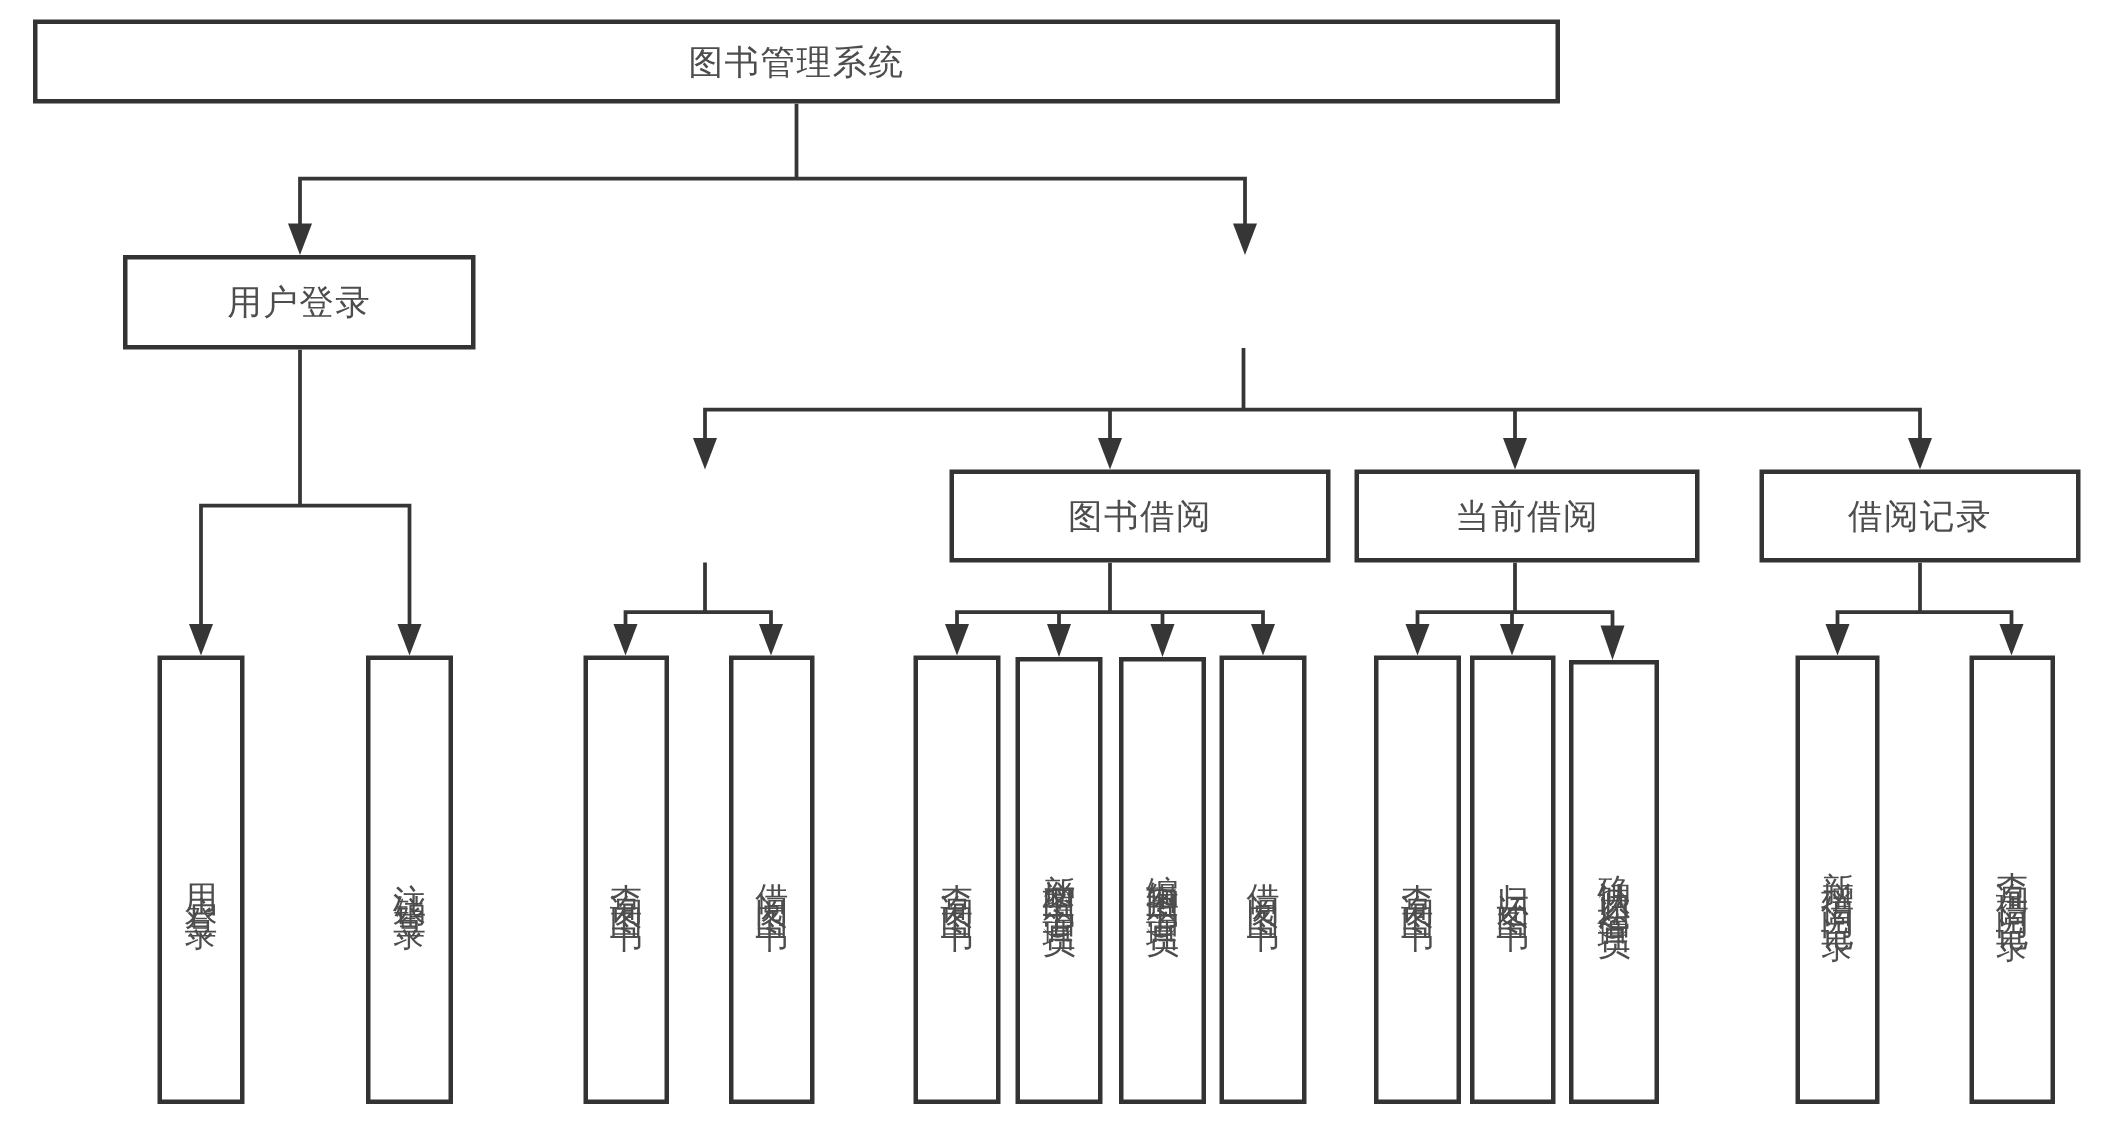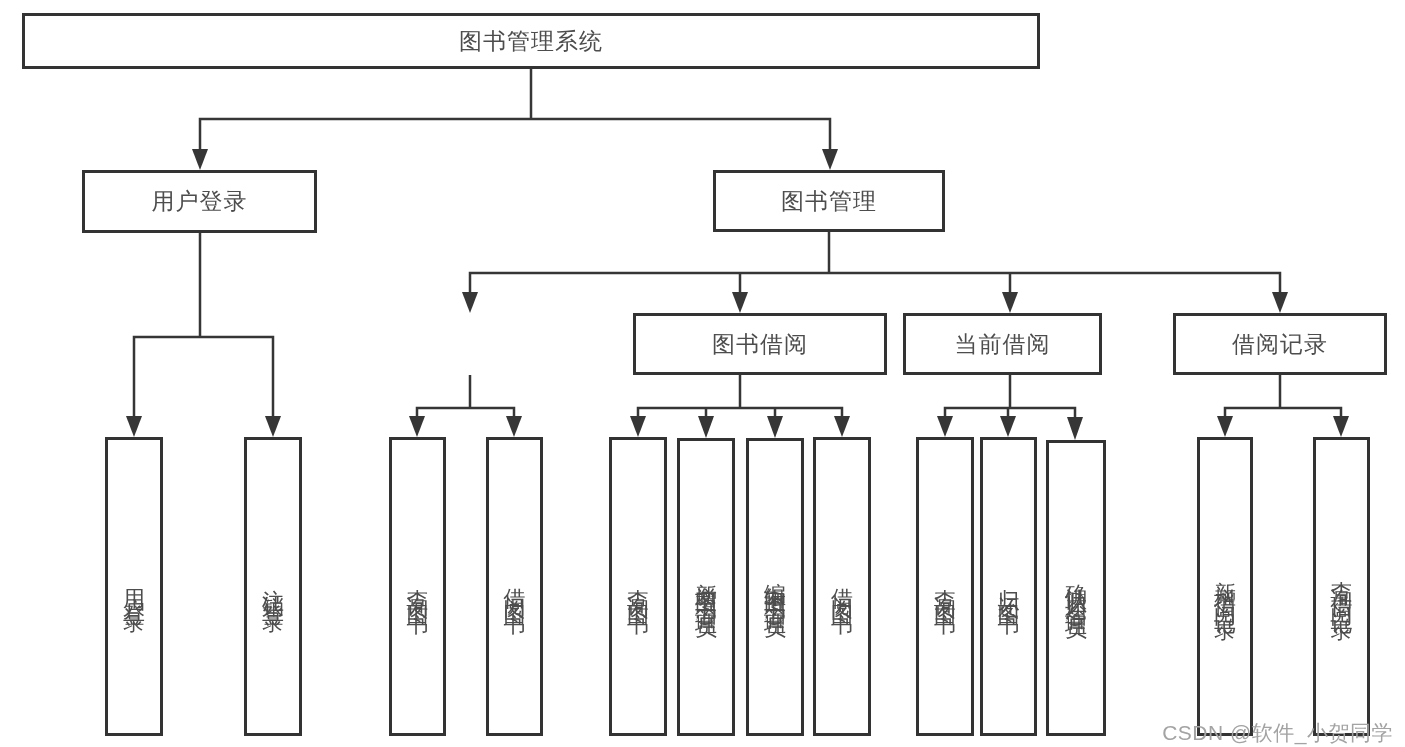--- a/index.html
+++ b/index.html
@@ -97,9 +97,6 @@
   <div class="box hbox" style="left:82px;top:170px;width:235px;height:63px">
     <span>用户登录</span>
   </div>
-  <div class="box hbox" style="left:713px;top:170px;width:232px;height:62px">
-    <span>图书管理</span>
-  </div>
 
   <div class="box hbox" style="left:633px;top:313px;width:254px;height:62px">
     <span>图书借阅</span>

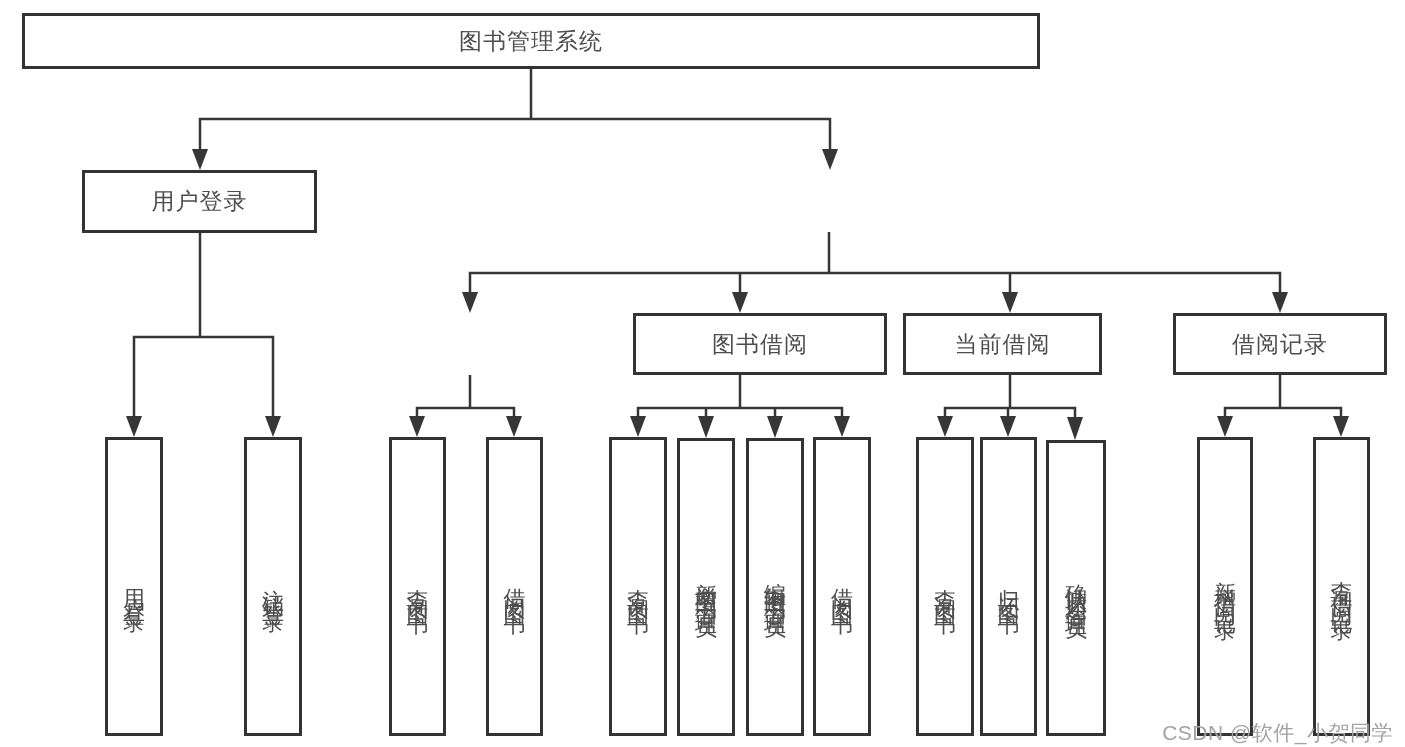--- a/index.html
+++ b/index.html
@@ -101,7 +101,7 @@
   <div class="box hbox" style="left:633px;top:313px;width:254px;height:62px">
     <span>图书借阅</span>
   </div>
-  <div class="box hbox" style="left:903px;top:313px;width:199px;height:62px">
+  <div class="box hbox" style="left:903px;top:313px;width:230px;height:62px">
     <span>当前借阅</span>
   </div>
   <div class="box hbox" style="left:1173px;top:313px;width:214px;height:62px">

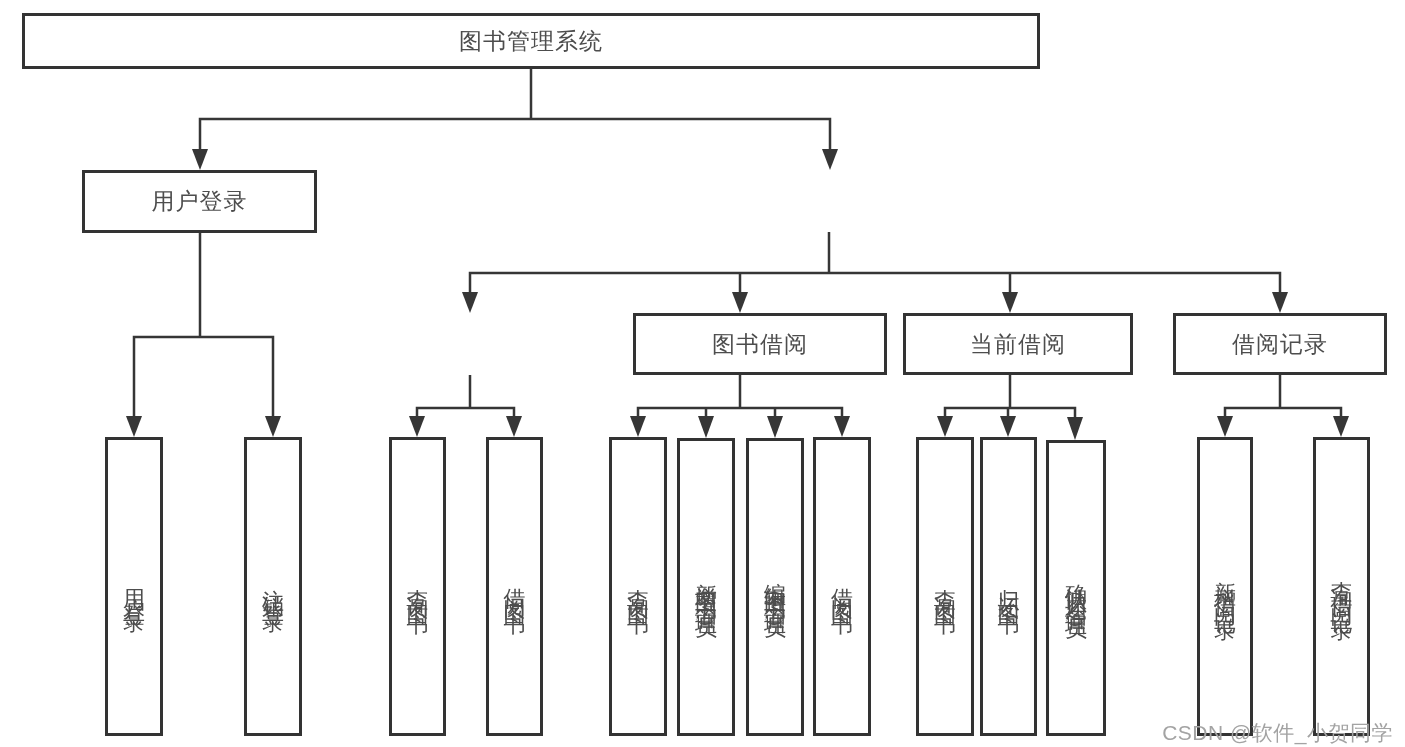--- a/index.html
+++ b/index.html
@@ -126,7 +126,6 @@
   <div class="box leaf" style="left:1197px;top:437px;width:56px;height:299px">新增借阅记录</div>
   <div class="box leaf" style="left:1313px;top:437px;width:57px;height:299px">查询借阅记录</div>
 
-  <div class="watermark">CSDN @软件_小贺同学</div>
 
 </div>
 

